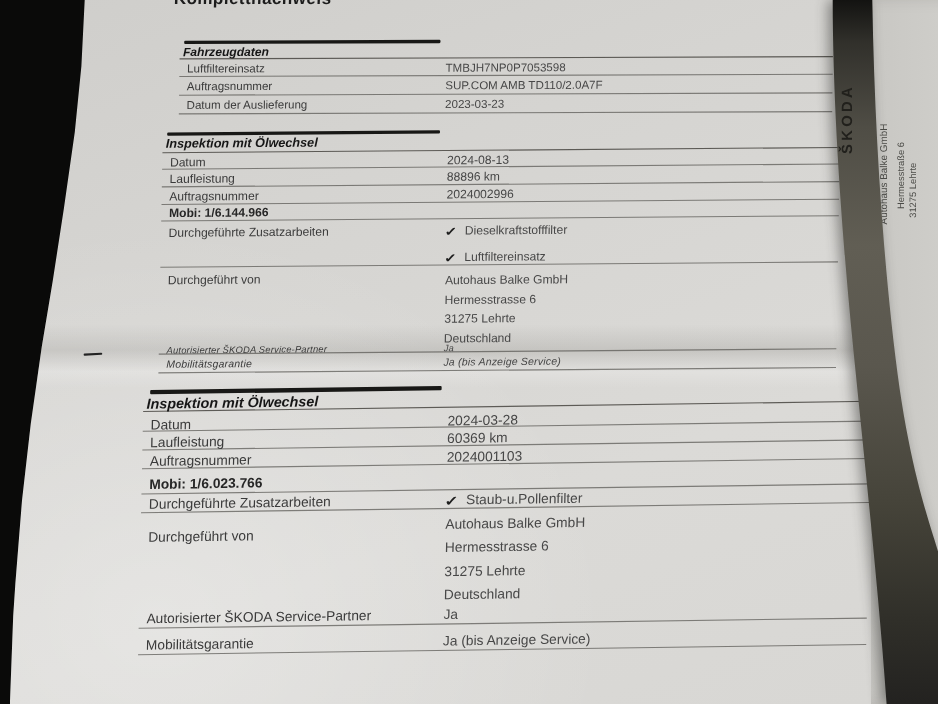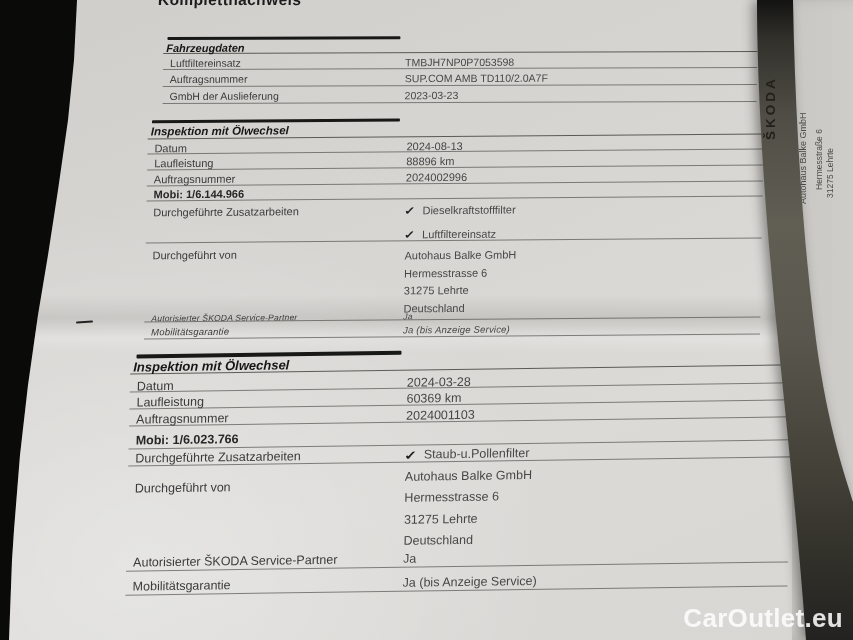--- a/index.html
+++ b/index.html
@@ -142,7 +142,7 @@
         <span class="val">SUP.COM AMB TD110/2.0A7F</span>
       </div>
       <div class="row" style="height:17px">
-        <span class="lbl">GmbH der Auslieferung</span>
+        <span class="lbl">Datum der Auslieferung</span>
         <span class="val">2023-03-23</span>
       </div>
     </section>

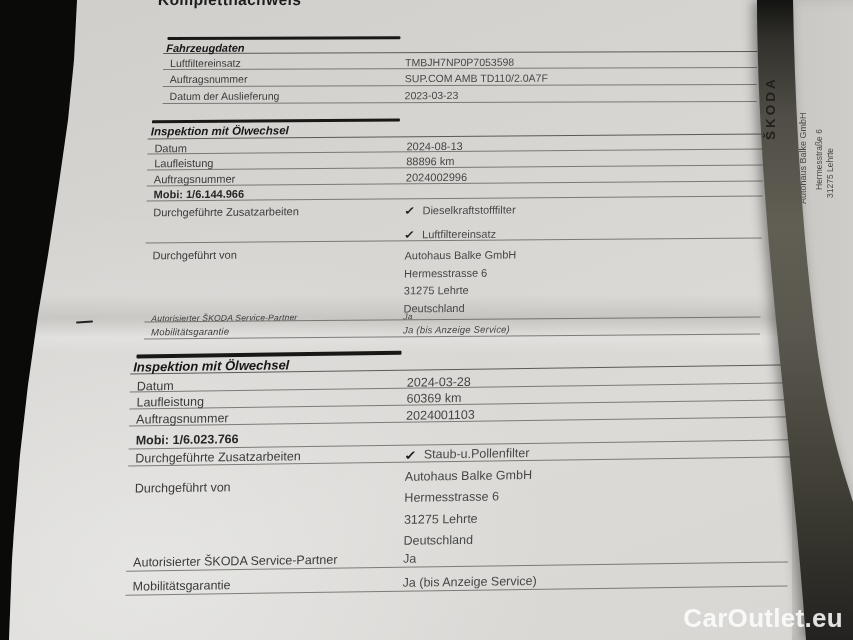--- a/index.html
+++ b/index.html
@@ -264,7 +264,6 @@
   </svg>
   <div class="spine-brand">ŠKODA</div>
 
-  <div class="watermark">CarOutlet.eu</div>
 </div>
 
 </body></html>

